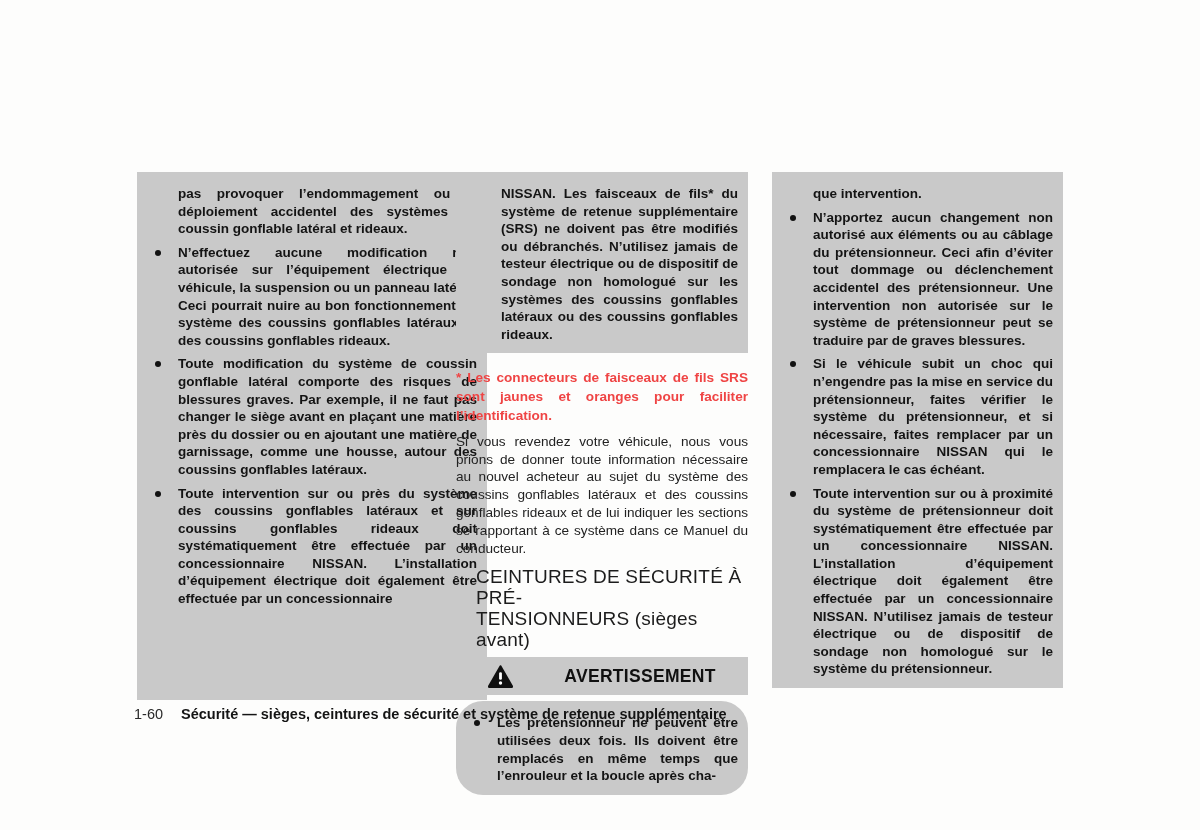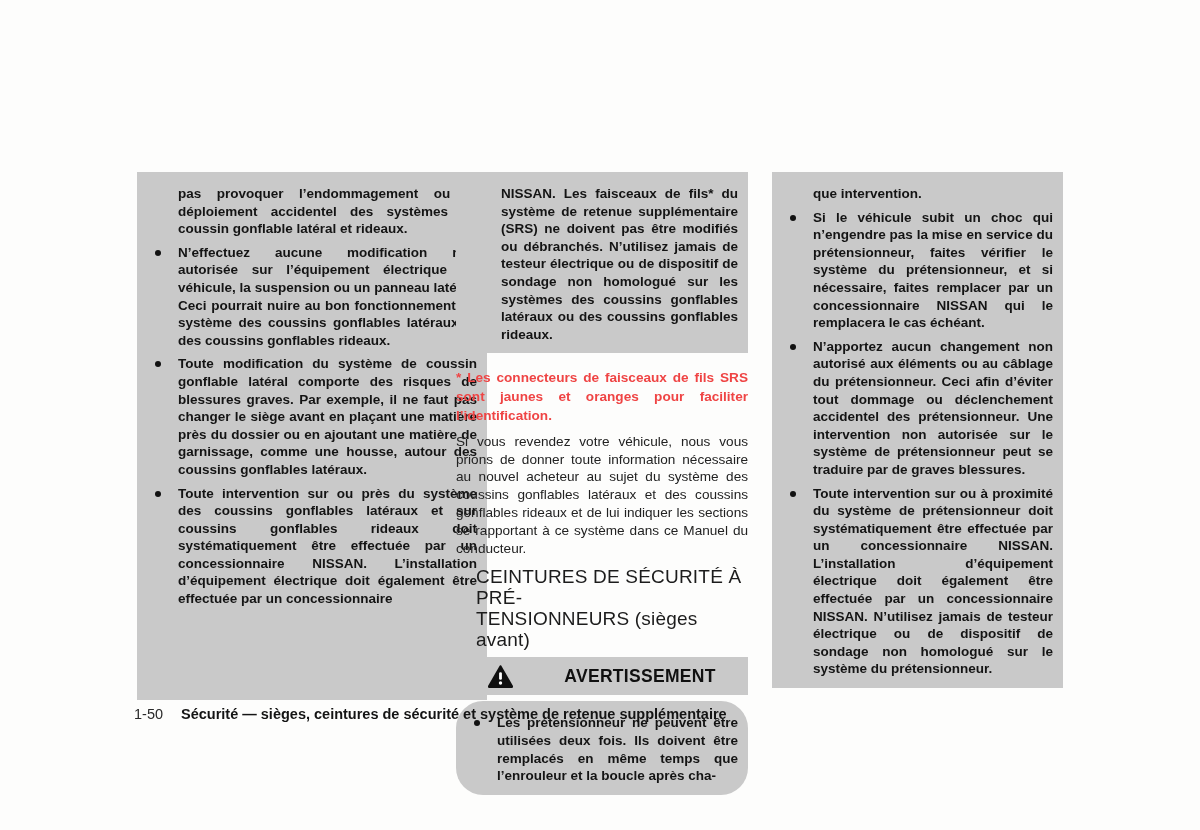--- a/index.html
+++ b/index.html
@@ -157,11 +157,11 @@
       </div>
       <div class="item">
         <span class="dot"></span>
-        <div class="boxtext">Si le véhicule subit un choc qui n’engendre pas la mise en service du prétensionneur, faites vérifier le système du prétensionneur, et si nécessaire, faites remplacer par un concessionnaire NISSAN qui le remplacera le cas échéant.</div>
+        <div class="boxtext">N’apportez aucun changement non autorisé aux éléments ou au câblage du prétensionneur. Ceci afin d’éviter tout dommage ou déclenchement accidentel des prétensionneur. Une intervention non autorisée sur le système de prétensionneur peut se traduire par de graves blessures.</div>
       </div>
       <div class="item">
         <span class="dot"></span>
-        <div class="boxtext">N’apportez aucun changement non autorisé aux éléments ou au câblage du prétensionneur. Ceci afin d’éviter tout dommage ou déclenchement accidentel des prétensionneur. Une intervention non autorisée sur le système de prétensionneur peut se traduire par de graves blessures.</div>
+        <div class="boxtext">Si le véhicule subit un choc qui n’engendre pas la mise en service du prétensionneur, faites vérifier le système du prétensionneur, et si nécessaire, faites remplacer par un concessionnaire NISSAN qui le remplacera le cas échéant.</div>
       </div>
       <div class="item">
         <span class="dot"></span>

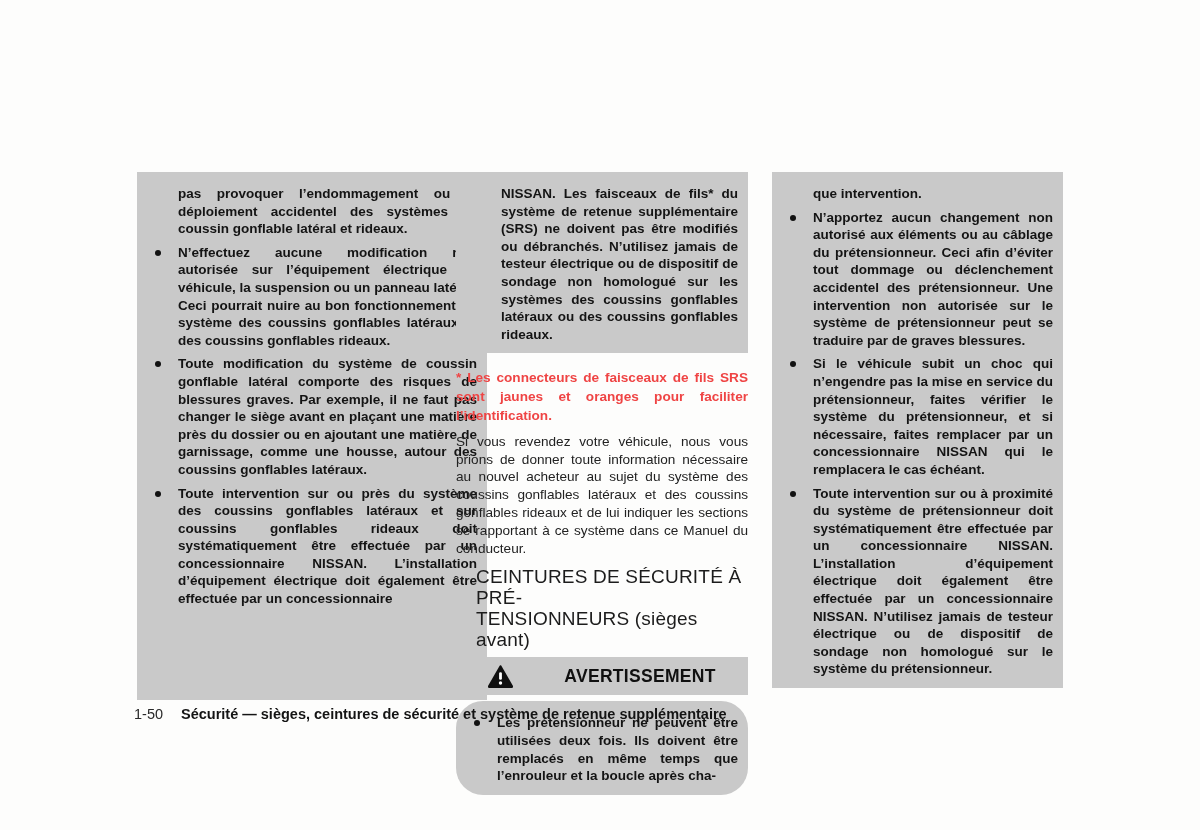--- a/index.html
+++ b/index.html
@@ -171,7 +171,7 @@
   </div>
 
   <div class="footer">
-    <span class="pnum">1-50</span>
+    <span class="pnum">1-60</span>
     <span class="ptitle">Sécurité — sièges, ceintures de sécurité et système de retenue supplémentaire</span>
   </div>
 

